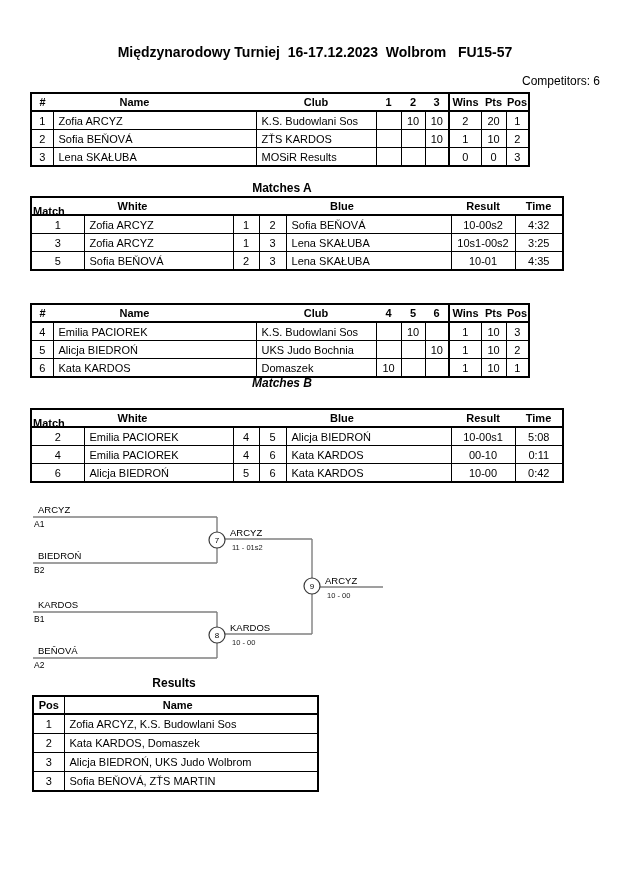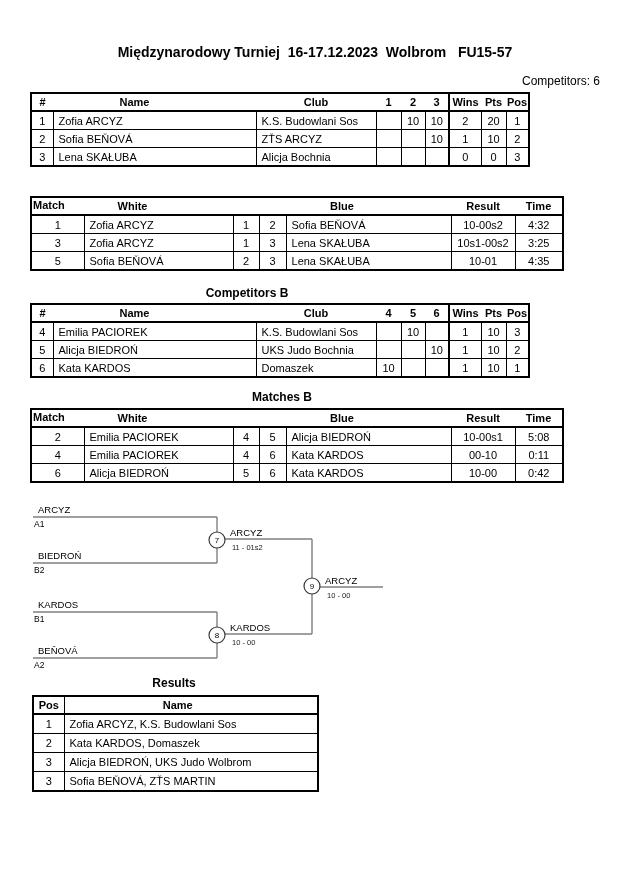--- a/index.html
+++ b/index.html
@@ -88,7 +88,7 @@
       <tr>
         <td>2</td>
         <td class="tleft">Sofia BEŇOVÁ</td>
-        <td class="tleft">ZŤS ARCYZ</td>
+        <td class="tleft">ZŤS KARDOS</td>
         <td></td>
         <td></td>
         <td>10</td>

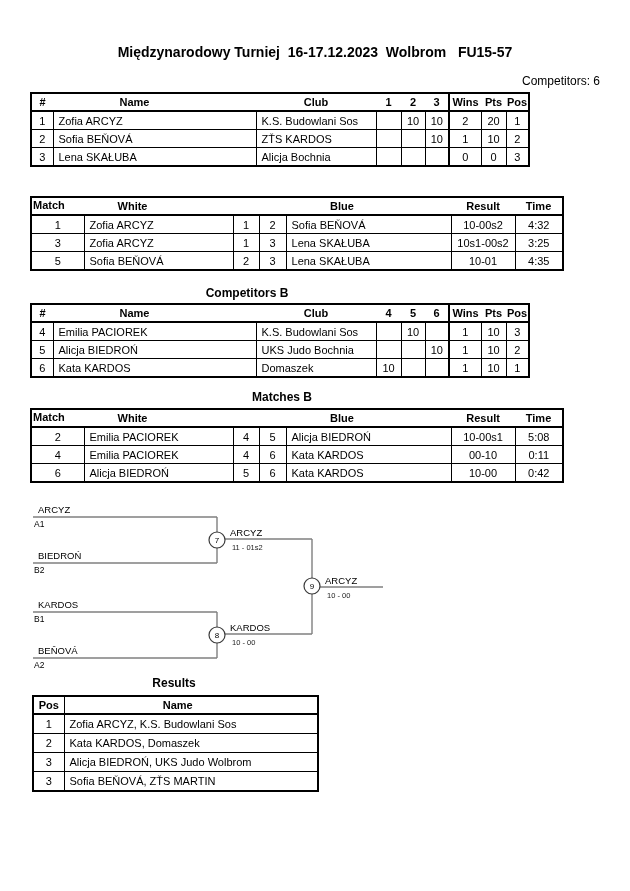--- a/index.html
+++ b/index.html
@@ -99,7 +99,7 @@
       <tr>
         <td>3</td>
         <td class="tleft">Lena SKAŁUBA</td>
-        <td class="tleft">Alicja Bochnia</td>
+        <td class="tleft">MOSiR Results</td>
         <td></td>
         <td></td>
         <td></td>

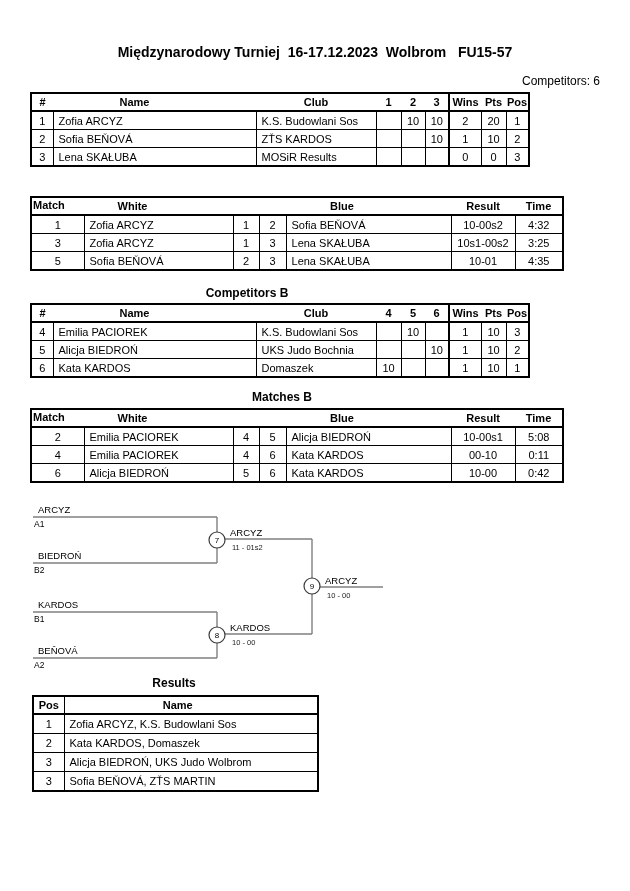--- a/index.html
+++ b/index.html
@@ -110,6 +110,7 @@
     </tbody>
   </table>
 
+  <div class="sec-title" style="top:181px; left:30px; width:504px;">Matches A</div>
 
   <table class="grid mtable" style="left:30px; top:196px; width:532px;">
     <colgroup>

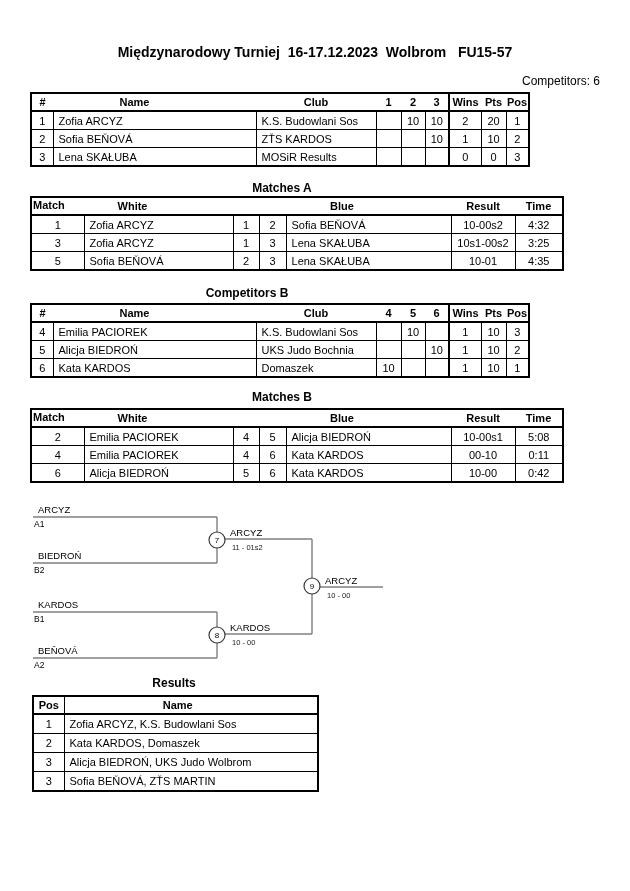--- a/index.html
+++ b/index.html
@@ -32,7 +32,7 @@
   .h-name { text-indent:-40px; }
   .h-rname { text-indent:-26px; }
   .mw { position:relative; }
-  .mw .mleft { position:absolute; left:1px; top:1px; }
+  .mw .mleft { position:absolute; left:1px; top:7px; }
   svg text { font-family:"Liberation Sans", sans-serif; }
   .b-name { font-size:9.5px; fill:#000; }
   .b-seed { font-size:8.5px; fill:#000; }

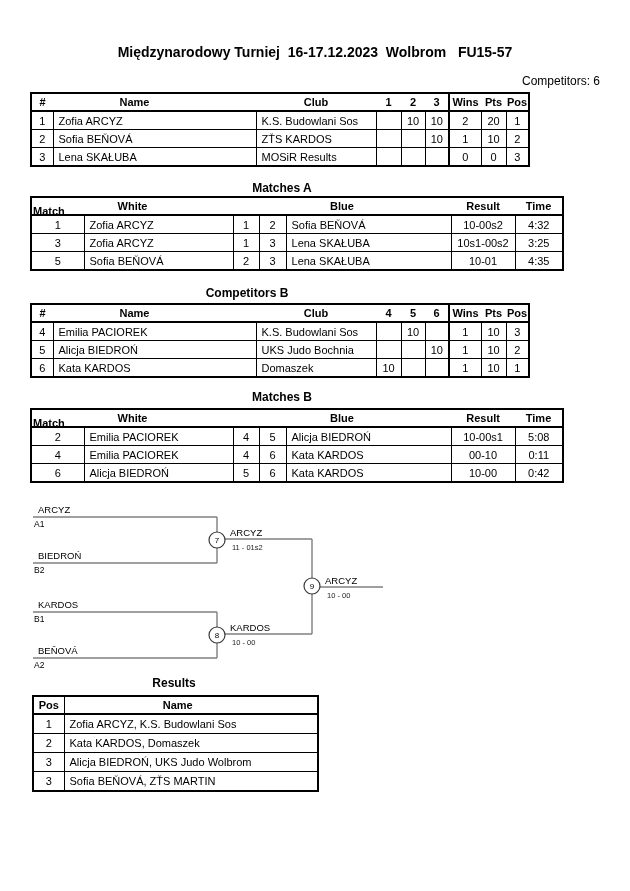--- a/index.html
+++ b/index.html
@@ -164,7 +164,6 @@
     </tbody>
   </table>
 
-  <div class="sec-title" style="top:286px; left:30px; width:434px;">Competitors B</div>
 
   <table class="grid ctable" style="left:30px; top:303px; width:498px;">
     <colgroup>

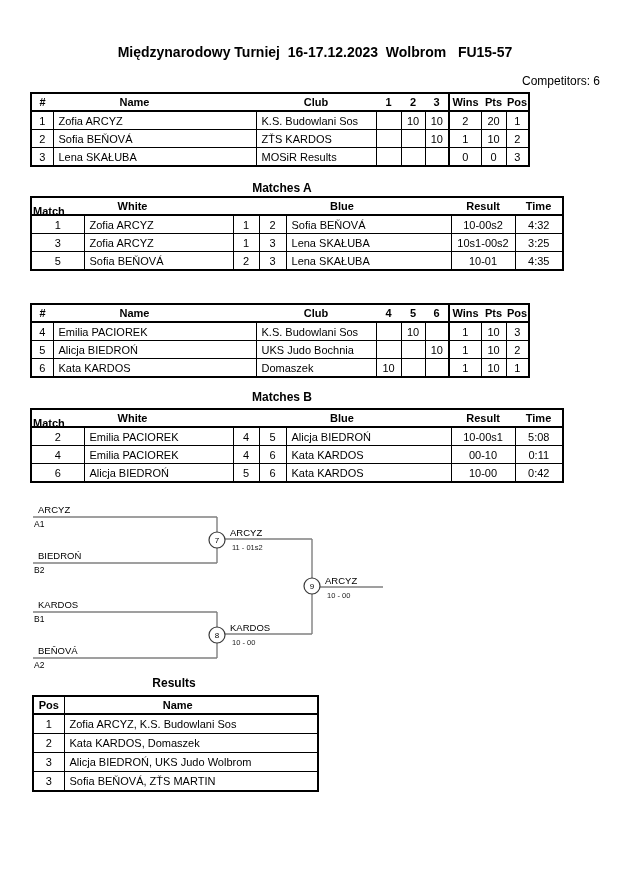--- a/index.html
+++ b/index.html
@@ -227,7 +227,7 @@
     </tbody>
   </table>
 
-  <div class="sec-title" style="top:390px; left:30px; width:504px;">Matches B</div>
+  <div class="sec-title" style="top:376px; left:30px; width:504px;font-style:italic;">Matches B</div>
 
   <table class="grid mtable" style="left:30px; top:408px; width:532px;">
     <colgroup>

